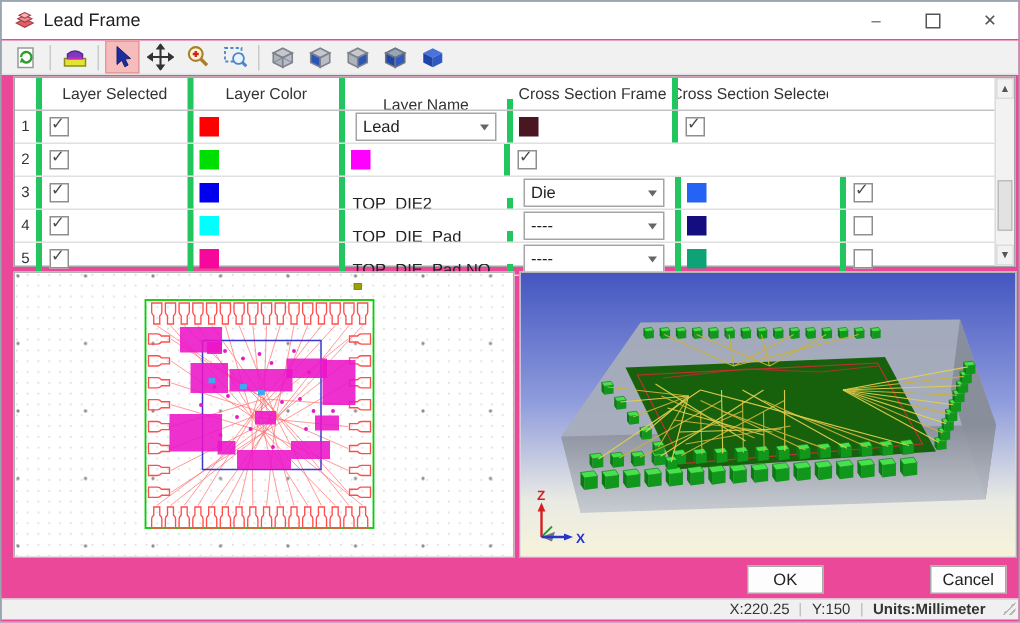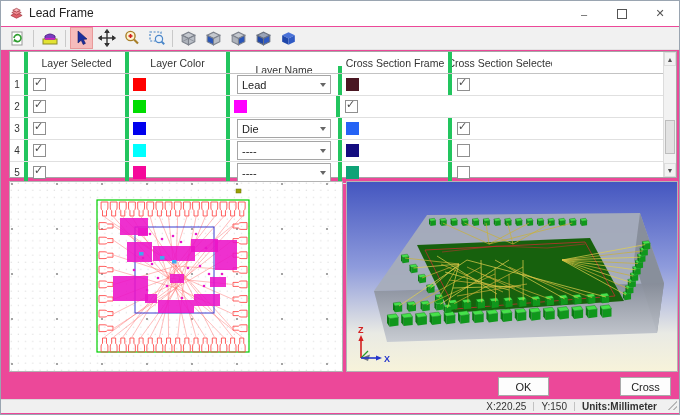--- a/index.html
+++ b/index.html
@@ -213,6 +213,7 @@
       <div class="tc c2">
           <span class="swatch" style="background: rgb(0, 0, 238);"></span>
         </div>
+      <div class="tc c3 lname">TOP_DIE2</div>
       <div class="tc c4">
           <div class="dd">
             <span>Die</span>

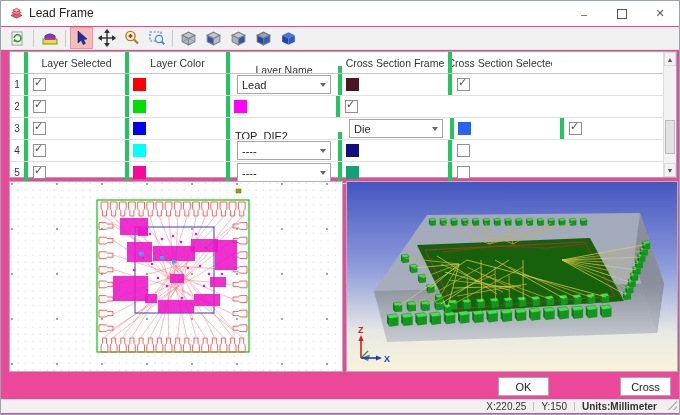--- a/index.html
+++ b/index.html
@@ -236,6 +236,7 @@
       <div class="tc c2">
           <span class="swatch" style="background: rgb(0, 255, 255);"></span>
         </div>
+      <div class="tc c3 lname">TOP_DIE_Pad</div>
       <div class="tc c4">
           <div class="dd">
             <span>----</span>

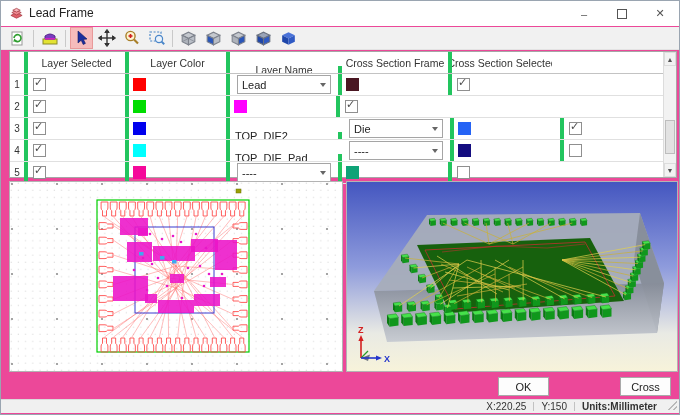--- a/index.html
+++ b/index.html
@@ -259,6 +259,7 @@
       <div class="tc c2">
           <span class="swatch" style="background: rgb(245, 8, 154);"></span>
         </div>
+      <div class="tc c3 lname">TOP_DIE_Pad NO</div>
       <div class="tc c4">
           <div class="dd">
             <span>----</span>

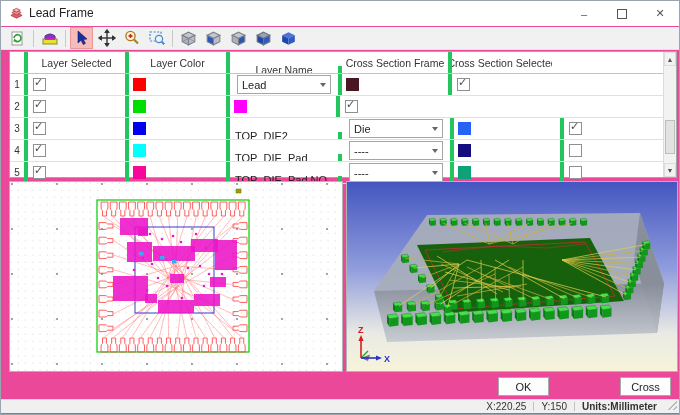--- a/index.html
+++ b/index.html
@@ -804,7 +804,7 @@
 
   <div class="btn" id="btn-ok">OK</div>
   <div class="btn" id="btn-reset">Reset</div>
-  <div class="btn" id="btn-cancel">Cross</div>
+  <div class="btn" id="btn-cancel">Cancel</div>
 
   <div id="statusbar">
     <span id="status-x">X:220.25</span>

